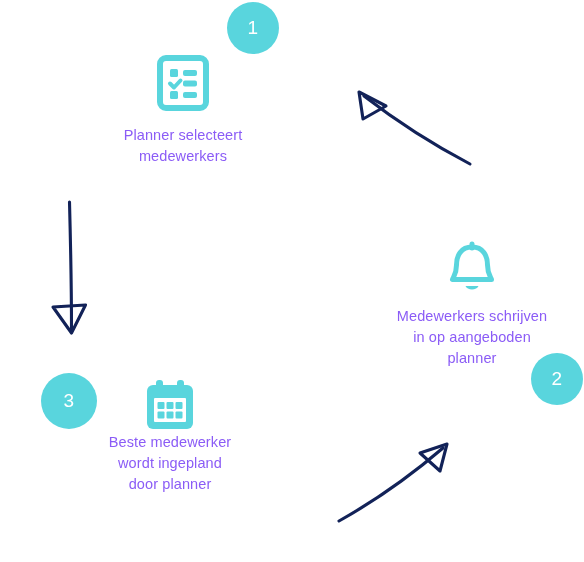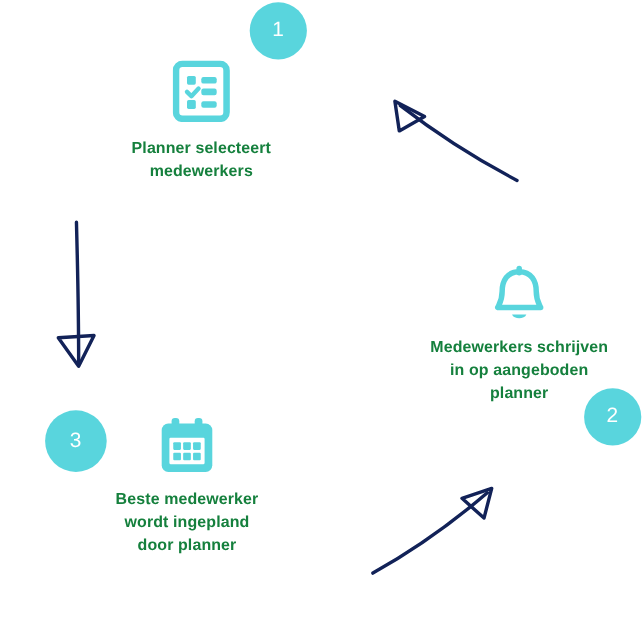--- a/index.html
+++ b/index.html
@@ -38,11 +38,11 @@
   }
   .node-label {
     text-align: center;
-    color: #15803d;
+    color: #8b5cf6;
     font-size: 14.5px;
     line-height: 1.45;
     letter-spacing: 0.1px;
-    font-weight: 700;
+    font-weight: 400;
     white-space: pre-line;
     padding: 0 14px;
   }

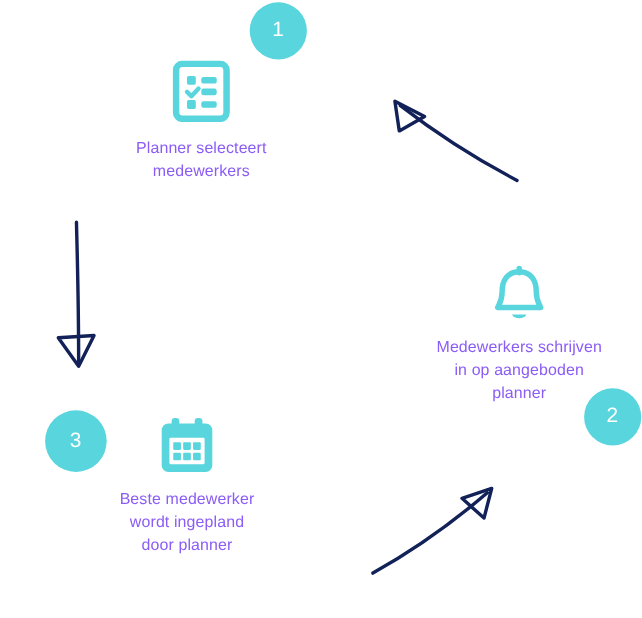--- a/index.html
+++ b/index.html
@@ -72,7 +72,7 @@
   
   #node-3 { left: 57px; top: 331px; width: 226px; height: 226px; }
   #node-3 .node-icon { margin-top: 47px; }
-  #node-3 .node-label { margin-top: 12px; }
+  #node-3 .node-label { }
   #badge-3 { left: 41px; top: 373px; width: 56px; height: 56px; }
 </style>
 </head>

